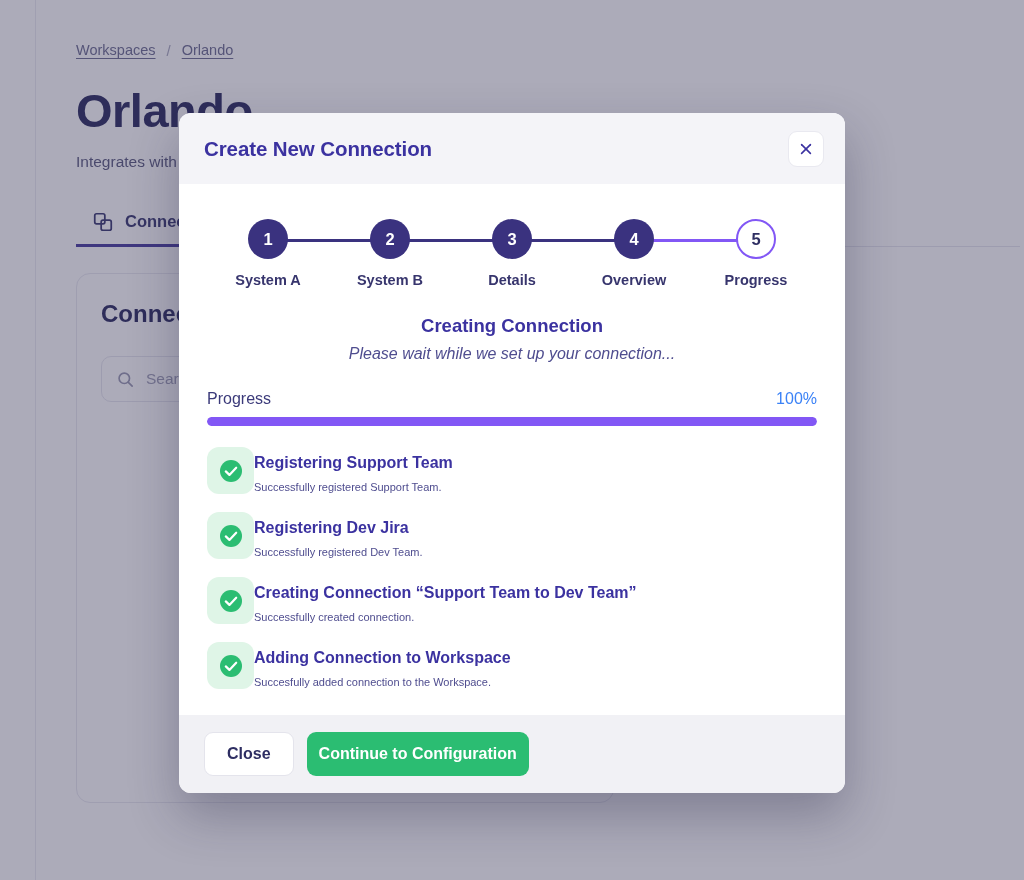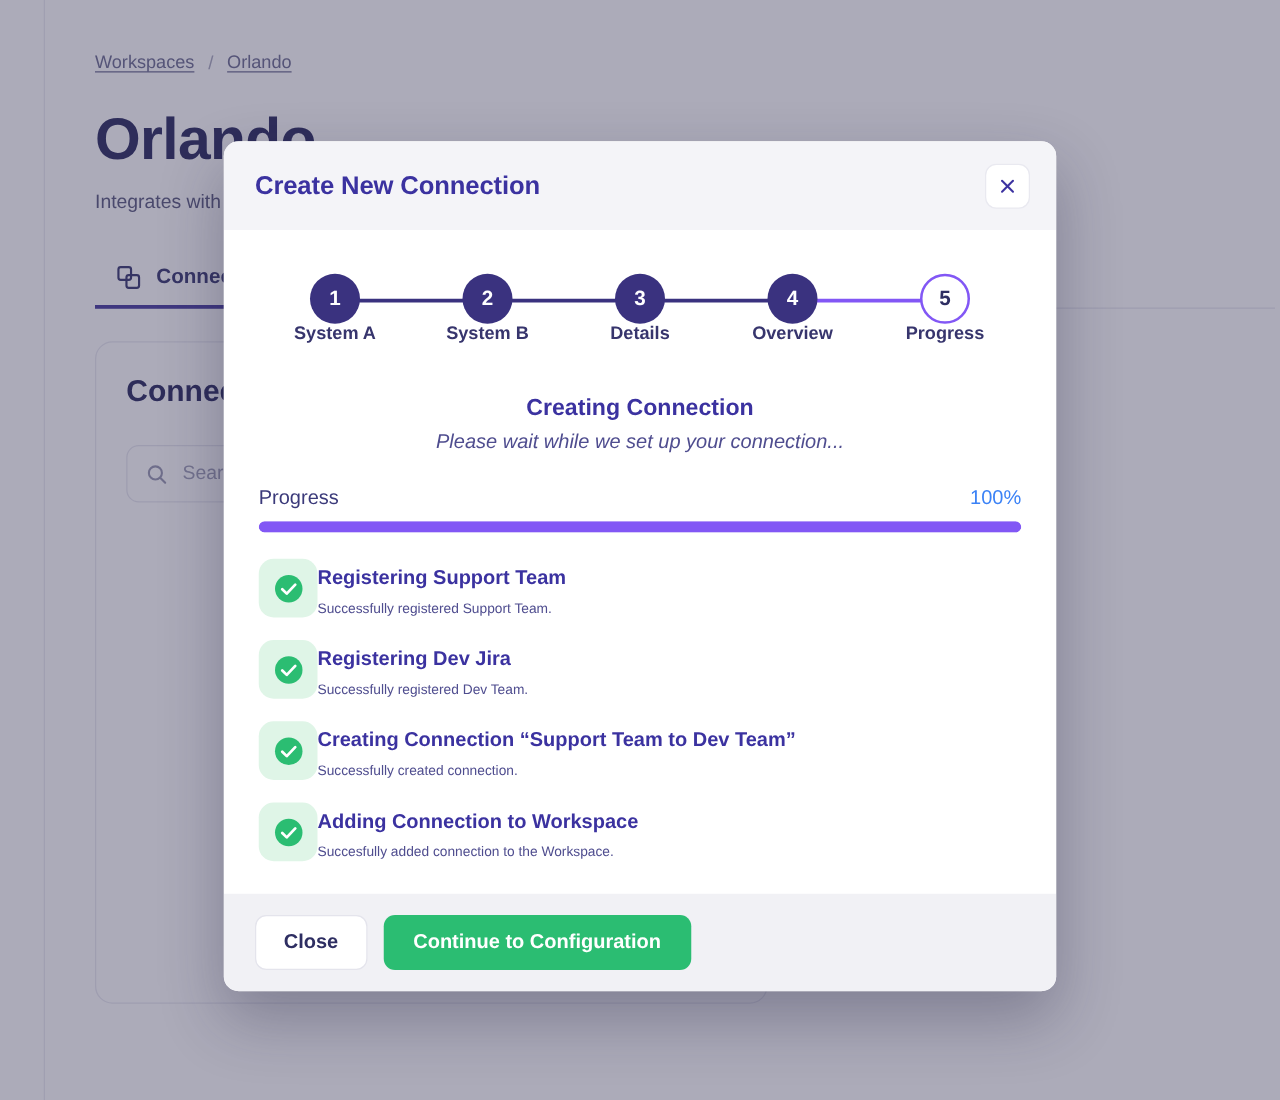--- a/index.html
+++ b/index.html
@@ -236,6 +236,7 @@
     border: 2.5px solid #8257f5;
   }
   .step-label {
+    margin-top: 13px;
     font-size: 14.5px;
     font-weight: 700;
     color: #37356d;

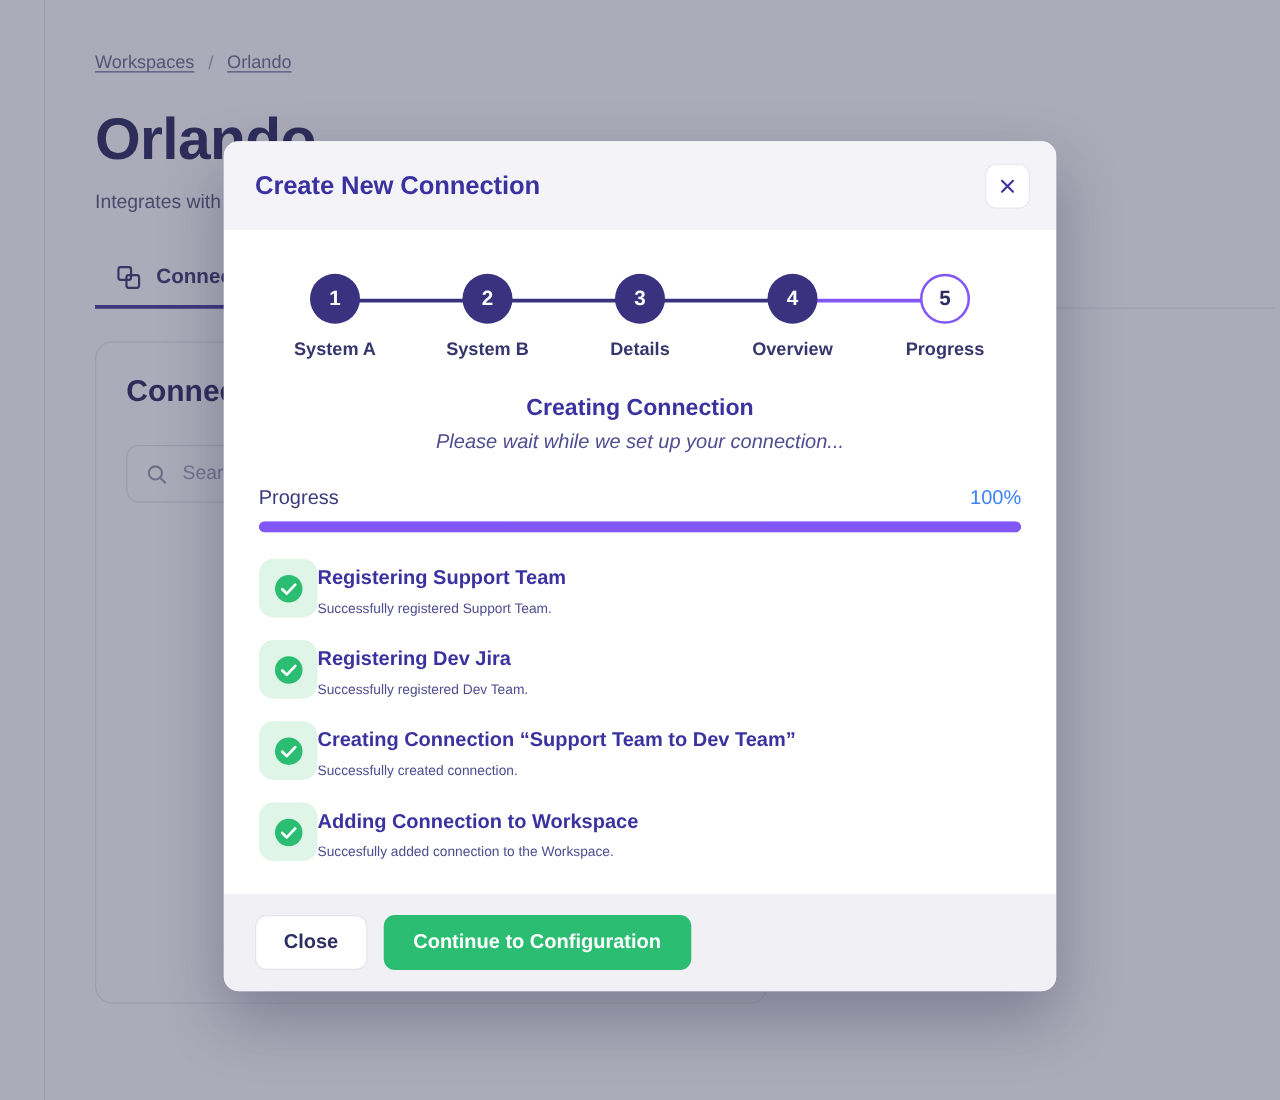--- a/index.html
+++ b/index.html
@@ -334,7 +334,7 @@
   .btn-primary {
     background: #2bbd72;
     color: #ffffff;
-    padding: 0 24px;
+    padding: 0 12px;
   }
 </style>
 </head>

